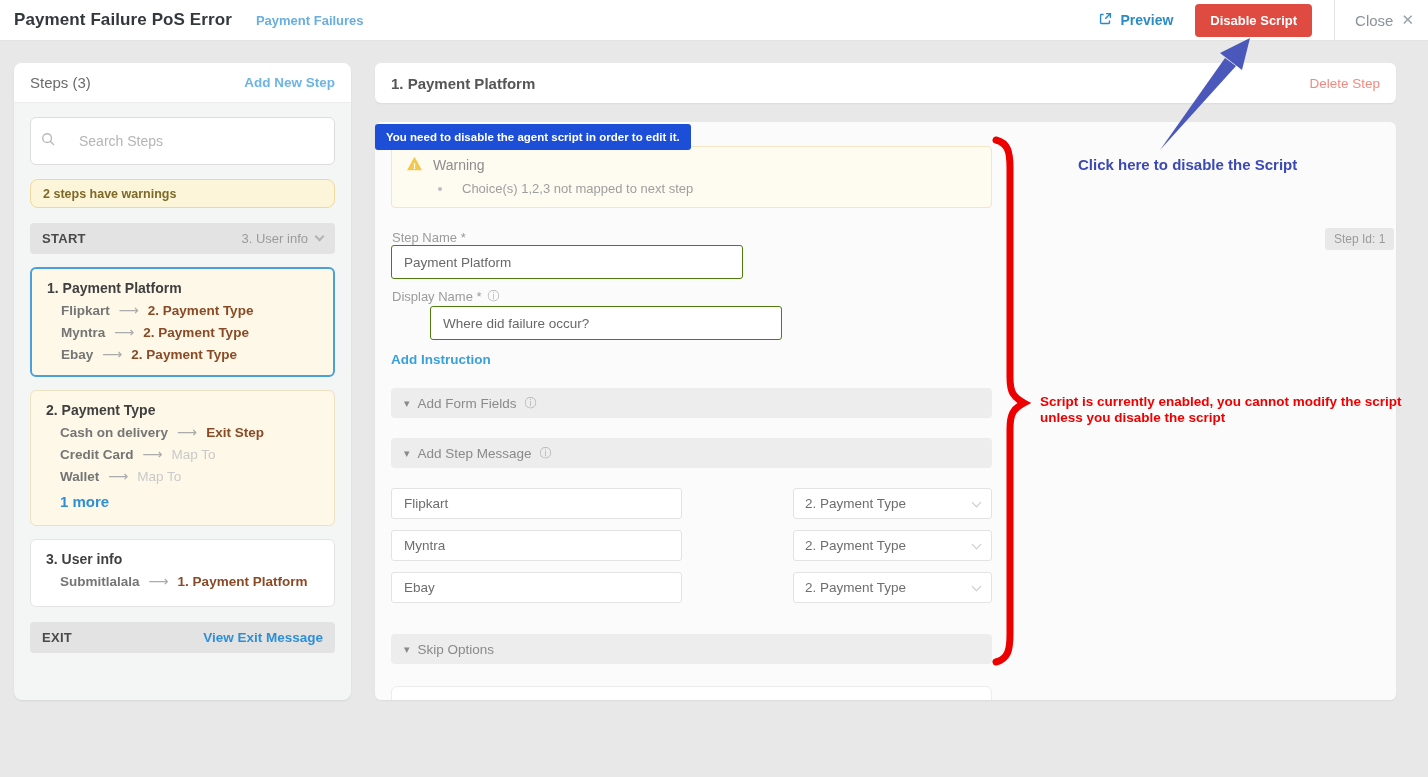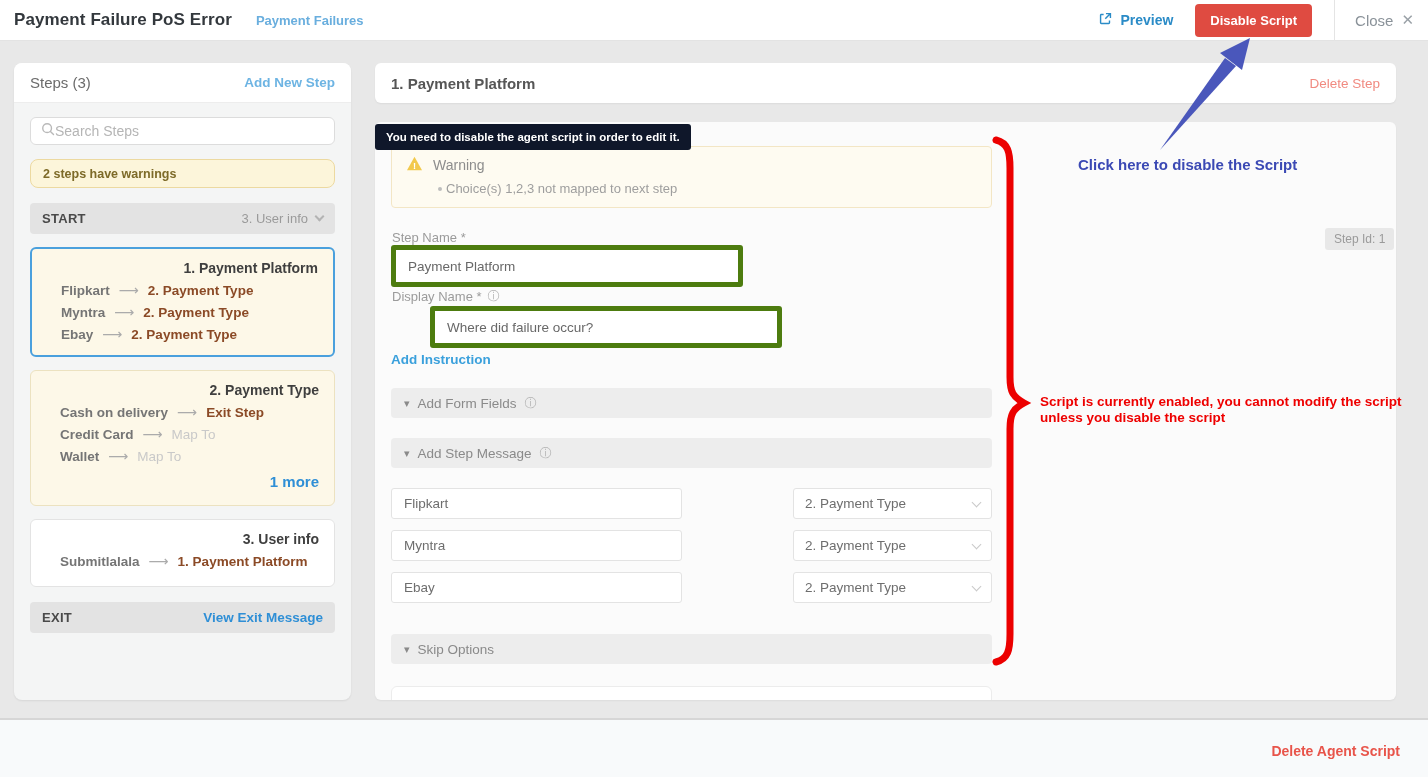--- a/index.html
+++ b/index.html
@@ -23,7 +23,7 @@
 
   
   .sidebar { position:absolute; left:14px; top:63px; width:337px; height:637px; background:#f4f5f5;
-             border-radius:8px; box-shadow:0 1px 2px rgba(0,0,0,.08); overflow:hidden;text-align:right; }
+             border-radius:8px; box-shadow:0 1px 2px rgba(0,0,0,.08); overflow:hidden; }
   .sidebar-header { height:40px; background:#fff; display:flex; align-items:center; justify-content:space-between;
                     padding:0 16px; border-bottom:1px solid #ededed; }
   .sidebar-title { font-size:15px; color:#6b6b6b; }

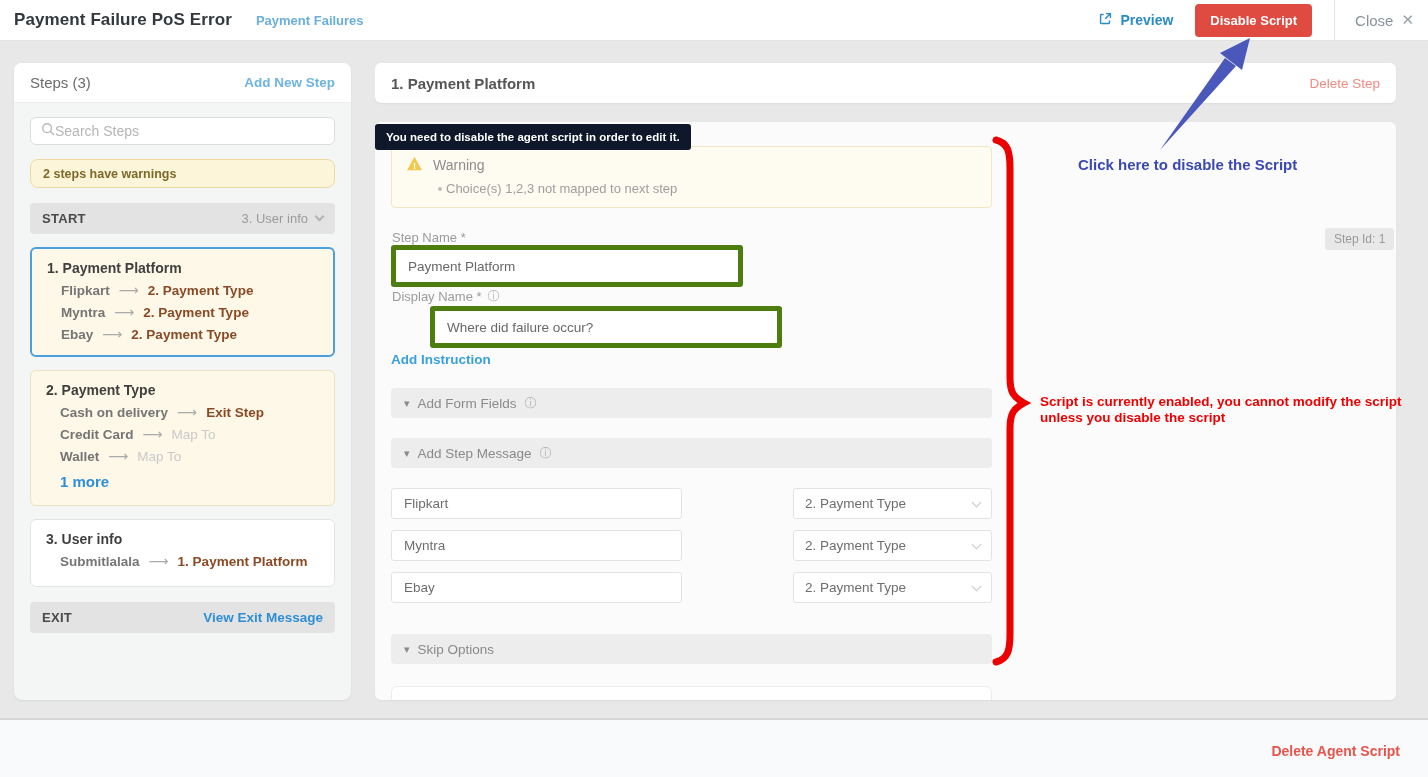--- a/index.html
+++ b/index.html
@@ -29,8 +29,8 @@
   .sidebar-title { font-size:15px; color:#6b6b6b; }
   .add-step-link { font-size:13.5px; font-weight:bold; color:#6db4e3; cursor:pointer; }
   .sidebar-body { padding:14px 16px; }
-  .search-box { height:28px; background:#fff; border:1px solid #dcdcdc; border-radius:6px;
-                display:flex; align-items:center; padding:0 10px; gap:0; }
+  .search-box { height:48px; background:#fff; border:1px solid #dcdcdc; border-radius:6px;
+                display:flex; align-items:center; padding:0 10px; gap:24px; }
   .search-placeholder { font-size:14px; color:#b5b5b5; }
   .warn-banner { margin-top:14px; height:29px; background:#fcf5da; border:1px solid #ecd9a0; border-radius:8px;
                  display:flex; align-items:center; padding:0 12px; font-size:12.5px; font-weight:bold; color:#7d6a28; }

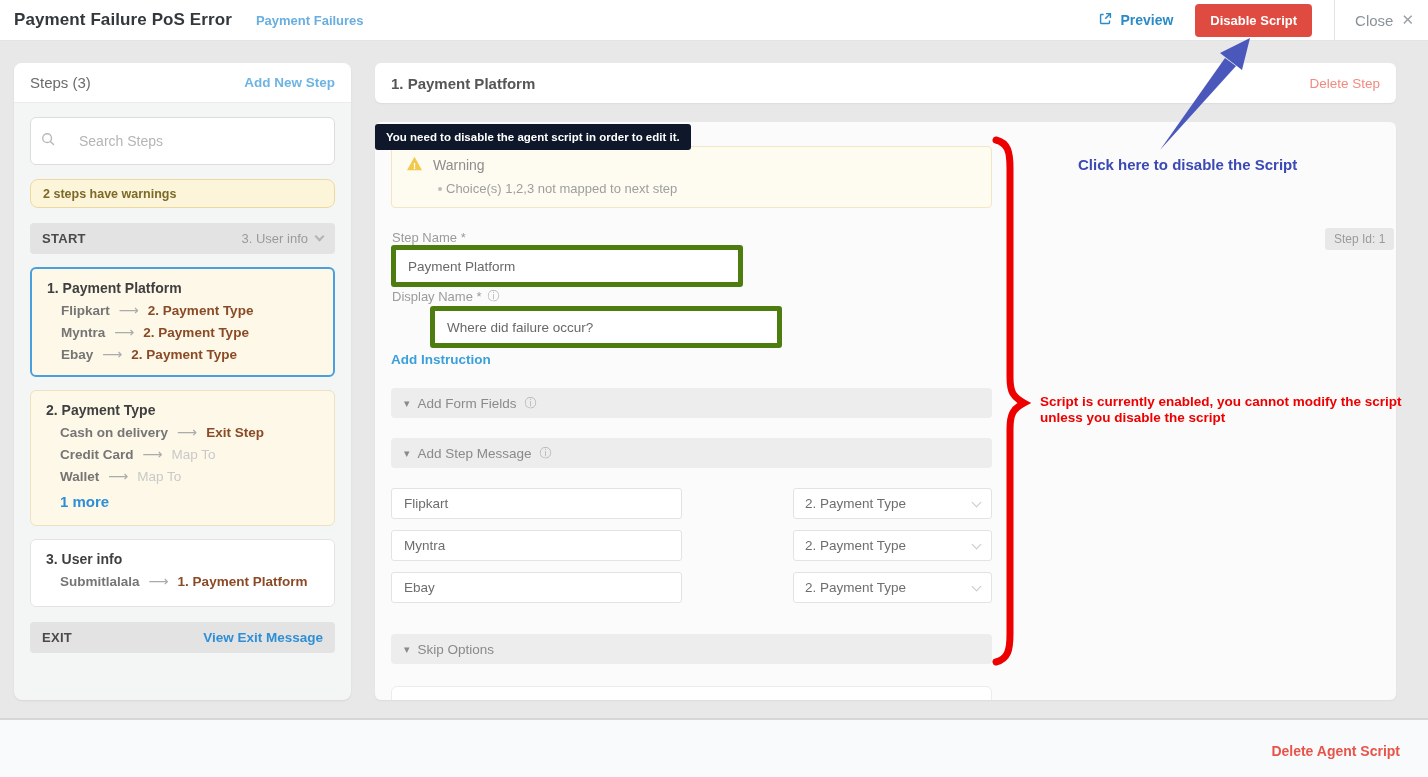--- a/index.html
+++ b/index.html
@@ -60,7 +60,7 @@
   .delete-step-link { font-size:13.5px; color:#f18a80; cursor:pointer; }
   .main-panel { position:absolute; left:375px; top:122px; width:1021px; height:578px; background:#fbfbfb;
                 border-radius:6px; box-shadow:0 1px 2px rgba(0,0,0,.05); overflow:hidden; }
-  .tooltip { position:absolute; left:375px; top:124px; background:#0f172a; color:#fff; font-size:11.5px;
+  .tooltip { position:absolute; left:375px; top:124px; background:#1d4ed8; color:#fff; font-size:11.5px;
              font-weight:bold; padding:7px 11px; border-radius:3px; z-index:25; }
   .warn-box { position:absolute; left:16px; top:24px; width:601px; height:62px; background:#fefbf1;
               border:1px solid #f3e6c5; border-radius:4px; padding:9px 14px; }

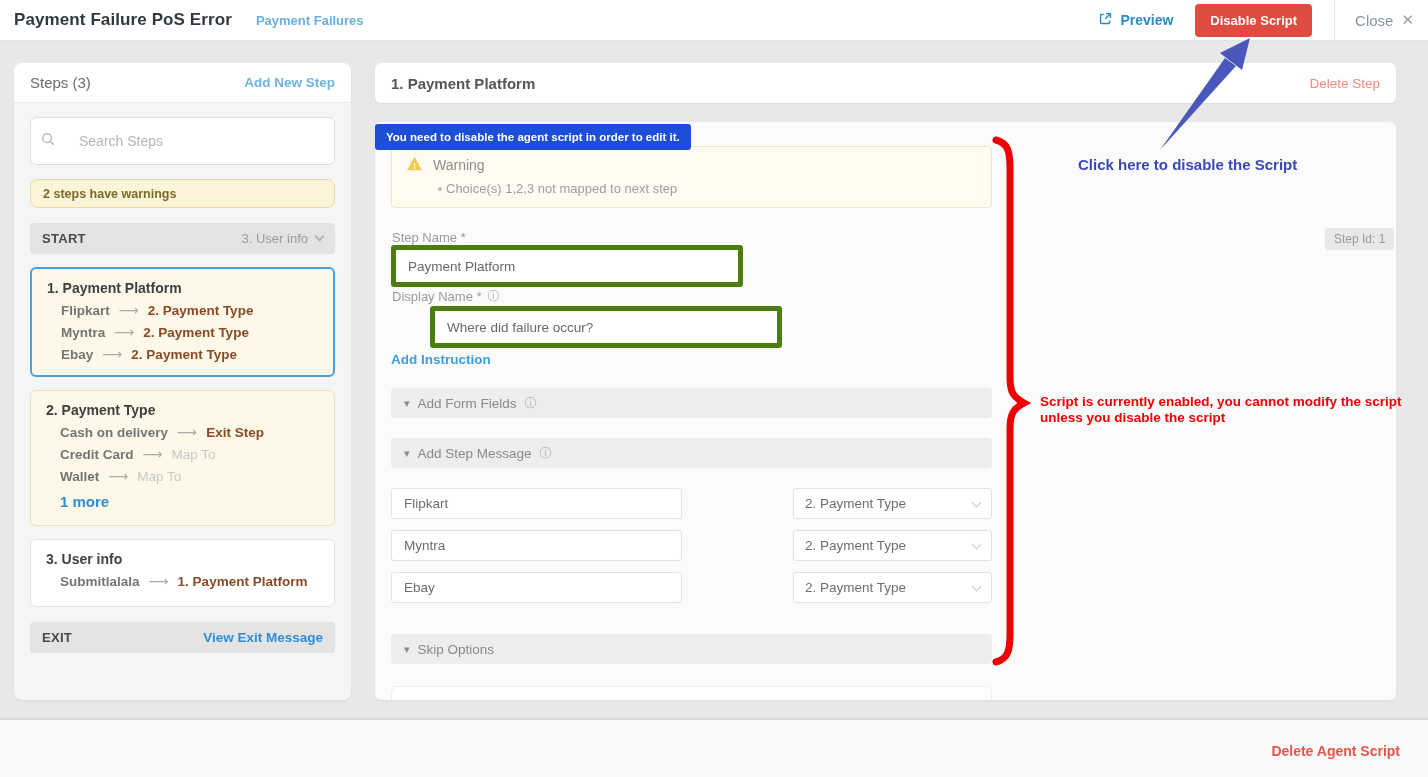--- a/index.html
+++ b/index.html
@@ -65,7 +65,7 @@
   .warn-box { position:absolute; left:16px; top:24px; width:601px; height:62px; background:#fefbf1;
               border:1px solid #f3e6c5; border-radius:4px; padding:9px 14px; }
   .warn-head { display:flex; align-items:center; gap:10px; font-size:14px; color:#8d8d8d; }
-  .warn-bullet { margin:7px 0 0 32px; font-size:13px; color:#9e9e9e; display:flex; align-items:center; gap:4px; }
+  .warn-bullet { margin:7px 0 0 32px; font-size:13px; color:#9e9e9e; display:flex; align-items:center; gap:20px; }
   .bullet-dot { width:4px; height:4px; border-radius:50%; background:#bdbdbd; }
   .field-label { position:absolute; font-size:13px; color:#9b9b9b; display:flex; align-items:center; gap:6px; }
   .info-i { font-size:12px; color:#b3b3b3; }

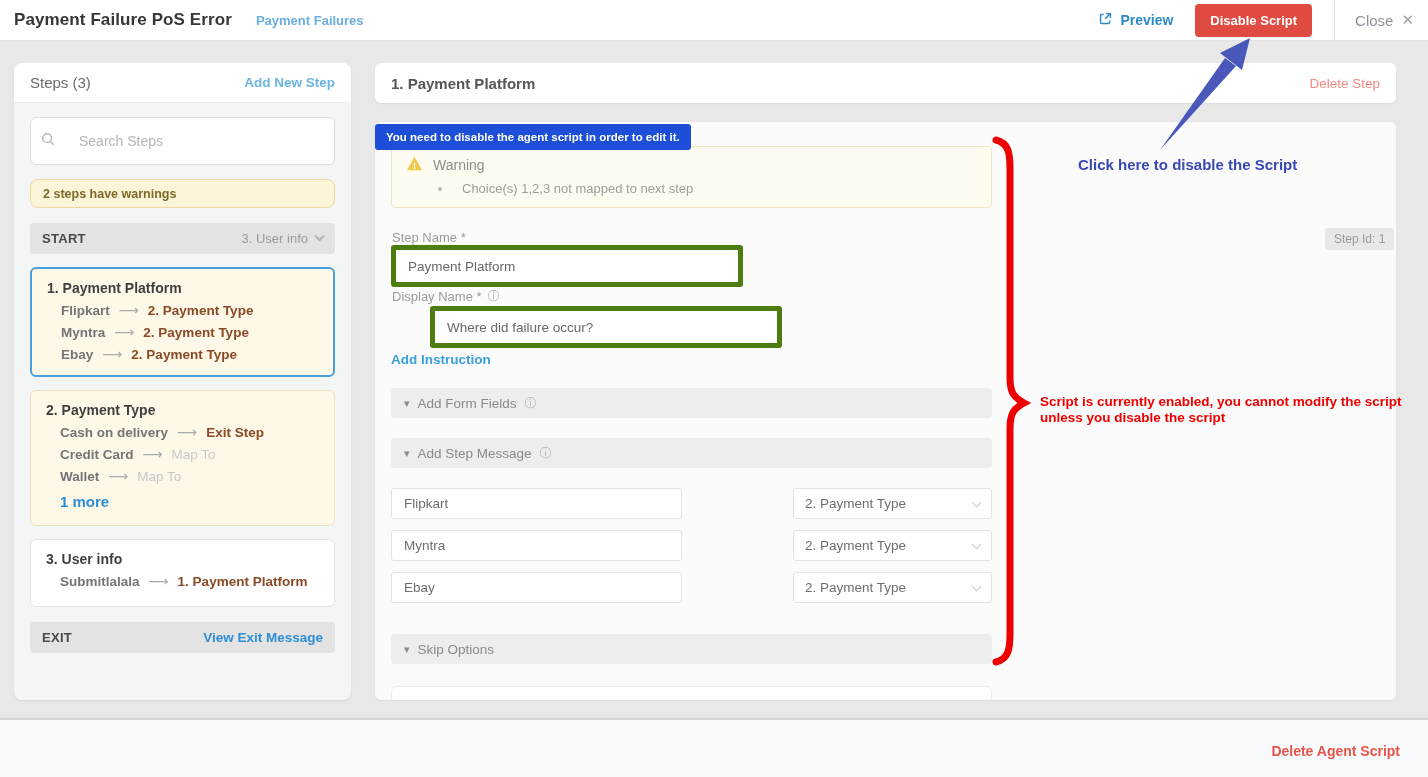--- a/index.html
+++ b/index.html
@@ -69,7 +69,7 @@
   .bullet-dot { width:4px; height:4px; border-radius:50%; background:#bdbdbd; }
   .field-label { position:absolute; font-size:13px; color:#9b9b9b; display:flex; align-items:center; gap:6px; }
   .info-i { font-size:12px; color:#b3b3b3; }
-  .text-input { position:absolute; width:352px; height:30px; background:#fff; border:5px solid #4d7c0f;
+  .text-input { position:absolute; width:352px; height:30px; background:#fff; border:1px solid #4d7c0f;
                 border-radius:3px; font-family:"Liberation Sans",sans-serif; font-size:13.5px; color:#686868;
                 padding:16px 12px; outline:none; }
   .add-instruction { position:absolute; left:16px; top:230px; font-size:13.5px; font-weight:bold; color:#3aa0dc; cursor:pointer; }

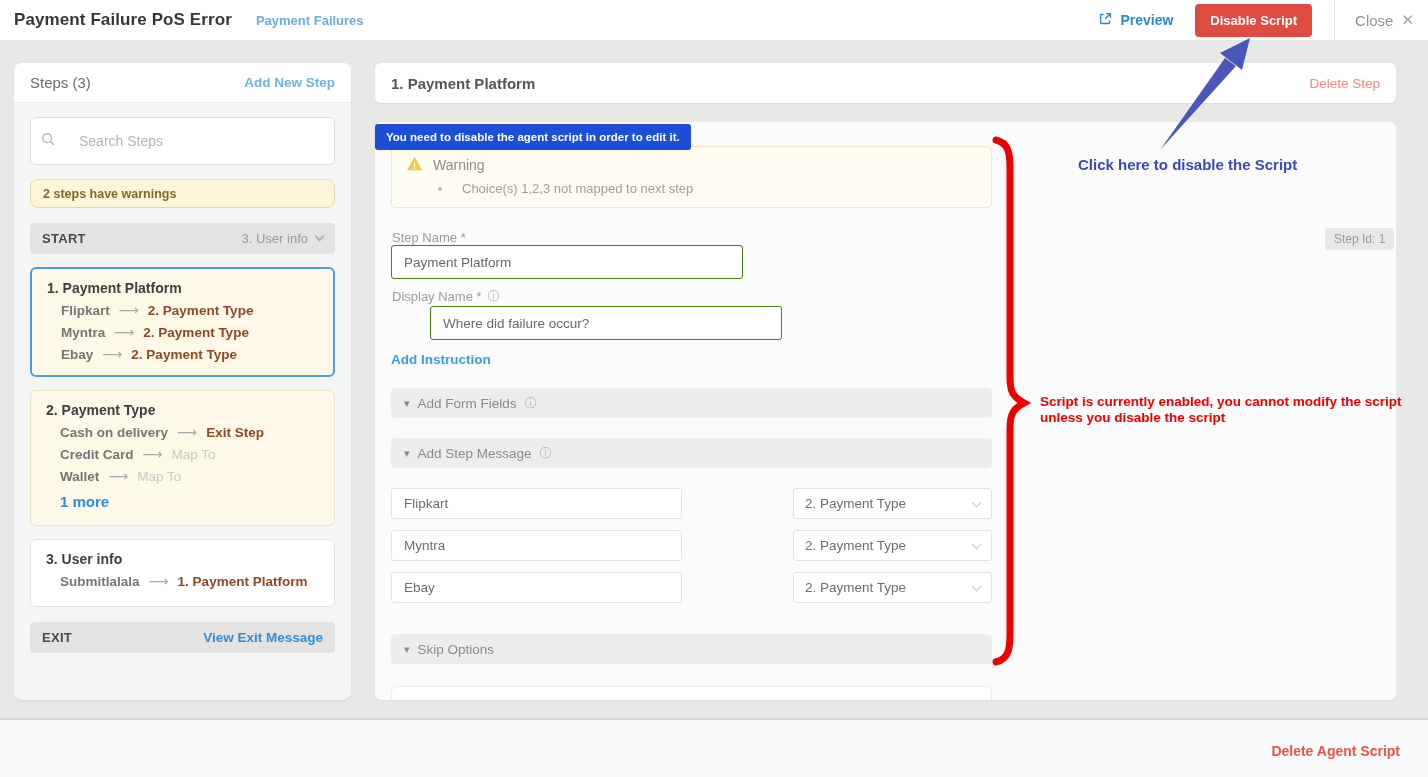--- a/index.html
+++ b/index.html
@@ -302,9 +302,6 @@
 
   <div class="red-note anno">Script is currently enabled, you cannot modify the script  unless you disable the script</div>
 
-  <div class="footer">
-    <span class="delete-agent-link">Delete Agent Script</span>
-  </div>
 
 </div>
 

